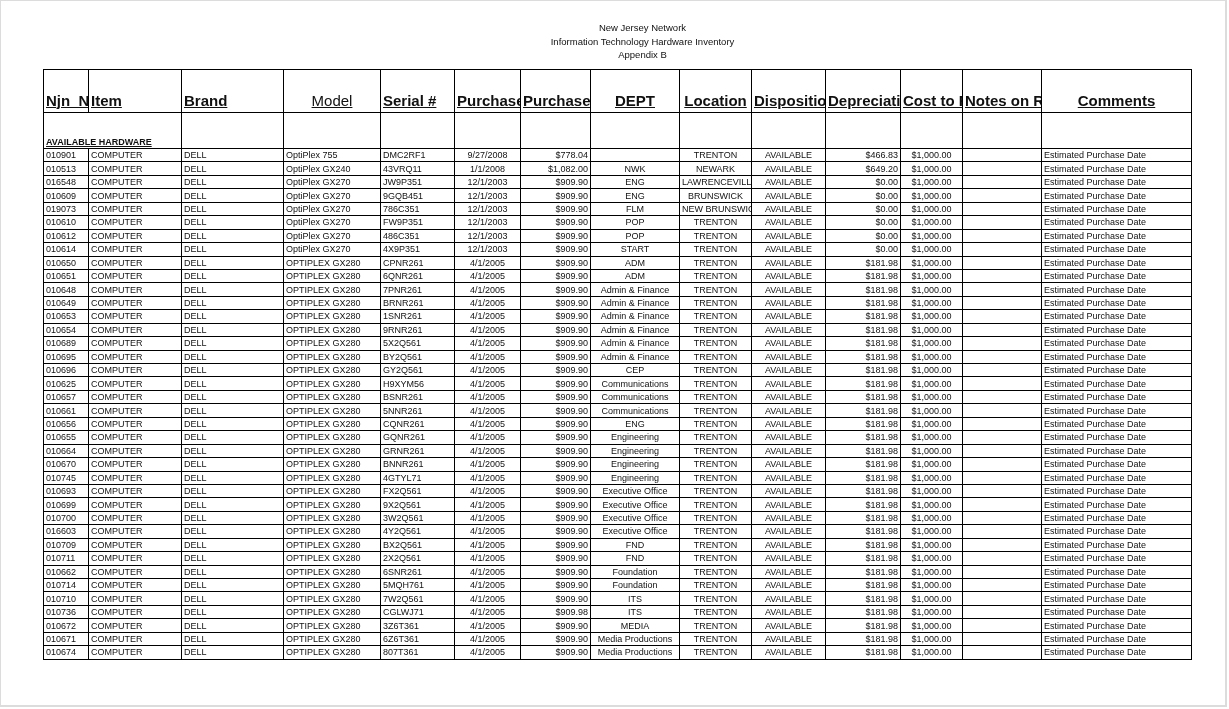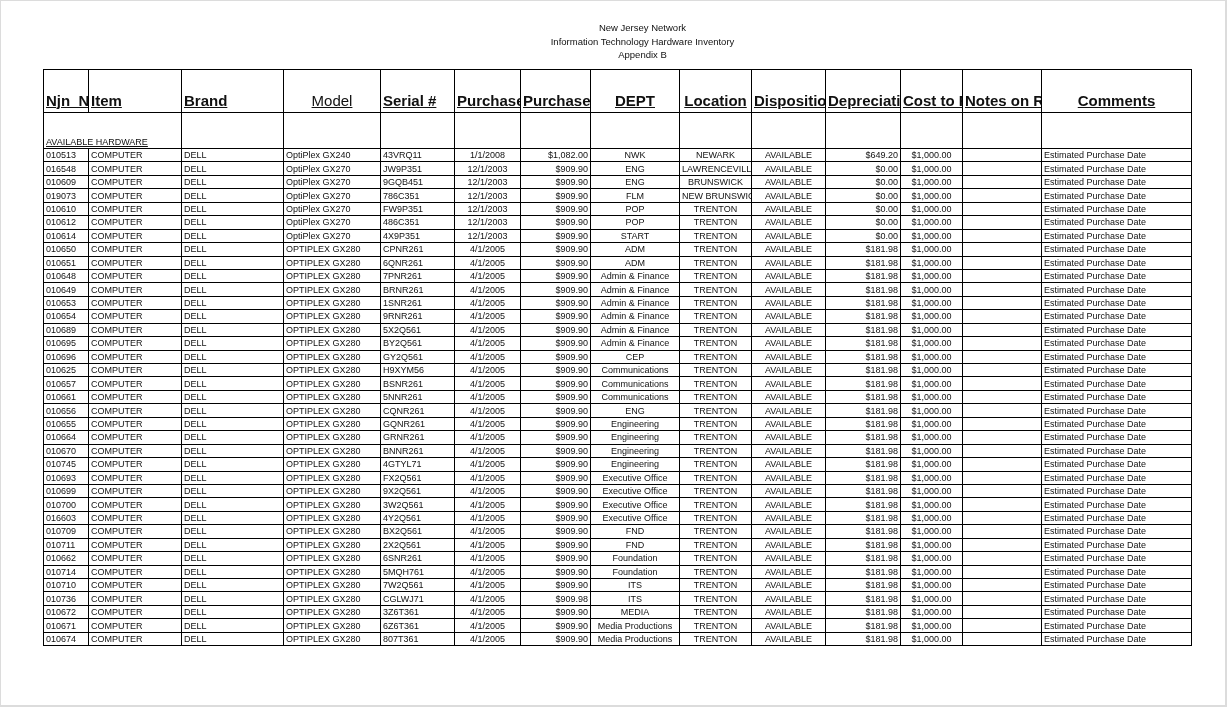--- a/index.html
+++ b/index.html
@@ -11,7 +11,7 @@
   thead th { height:36px; vertical-align:bottom; font-weight:bold; text-decoration:underline; font-size:15px; line-height:10.5px; padding-bottom:6px; }
   thead th.model { font-weight:normal;text-align:center; }
   .spacer td { height:34px; vertical-align:bottom; border-top:1px solid #000; }
-  .section-title { font-weight:normal; text-decoration:underline; padding-bottom:1px; }
+  .section-title { font-weight:bold; text-decoration:underline; padding-bottom:1px; }
   tbody tr.row td { height:12.45px; line-height:12px; padding-top:0; padding-bottom:0; }
   .l { text-align:left; }
   .c { text-align:center; }

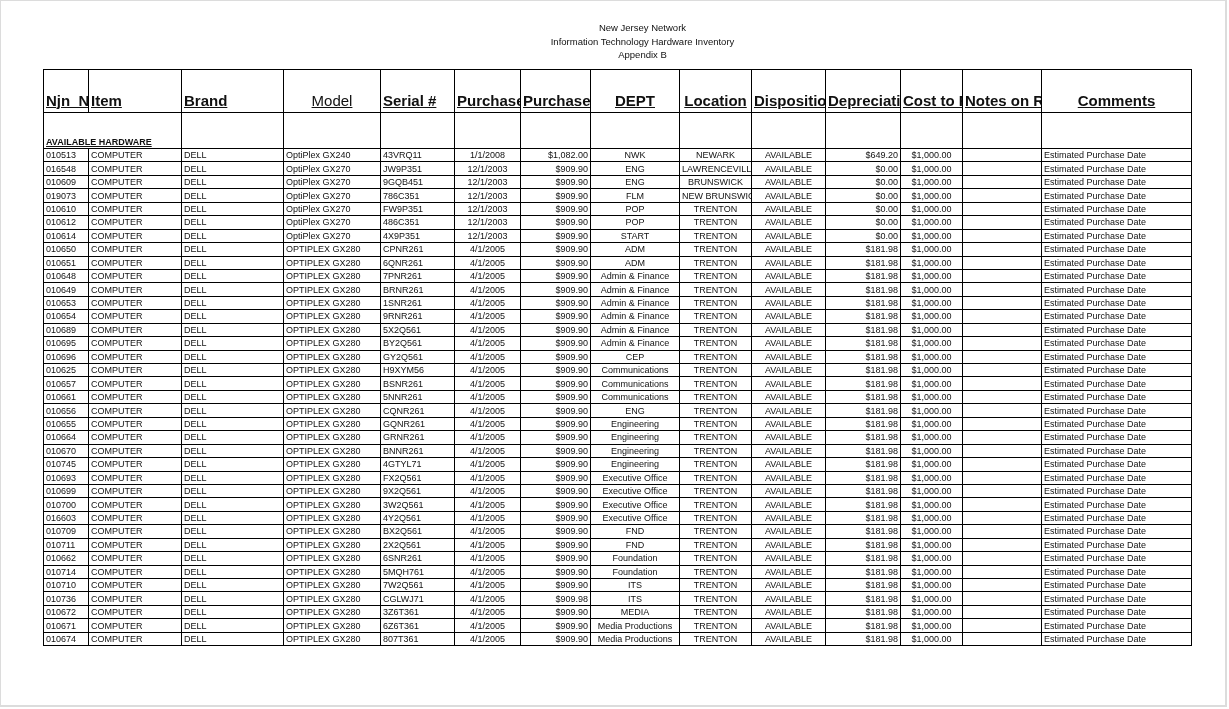--- a/index.html
+++ b/index.html
@@ -79,6 +79,22 @@
         <td></td>
         <td></td>
     </tr>
+  <tr class="row">
+        <td class="l">010901</td>
+        <td class="l">COMPUTER</td>
+        <td class="l">DELL</td>
+        <td class="l">OptiPlex 755</td>
+        <td class="l">DMC2RF1</td>
+        <td class="c">9/27/2008</td>
+        <td class="r">$778.04</td>
+        <td class="c"></td>
+        <td class="c">TRENTON</td>
+        <td class="c">AVAILABLE</td>
+        <td class="r">$466.83</td>
+        <td class="c">$1,000.00</td>
+        <td class="c"></td>
+        <td class="l">Estimated Purchase Date</td>
+      </tr>
       <tr class="row">
         <td class="l">010513</td>
         <td class="l">COMPUTER</td>

